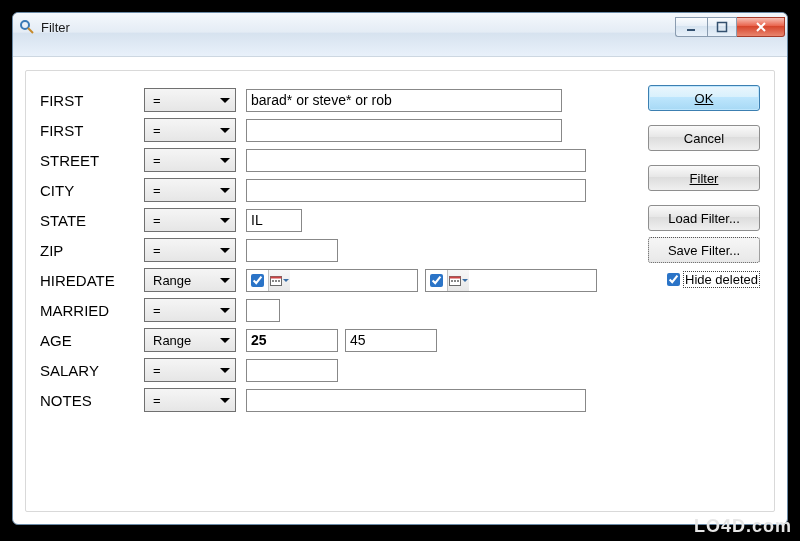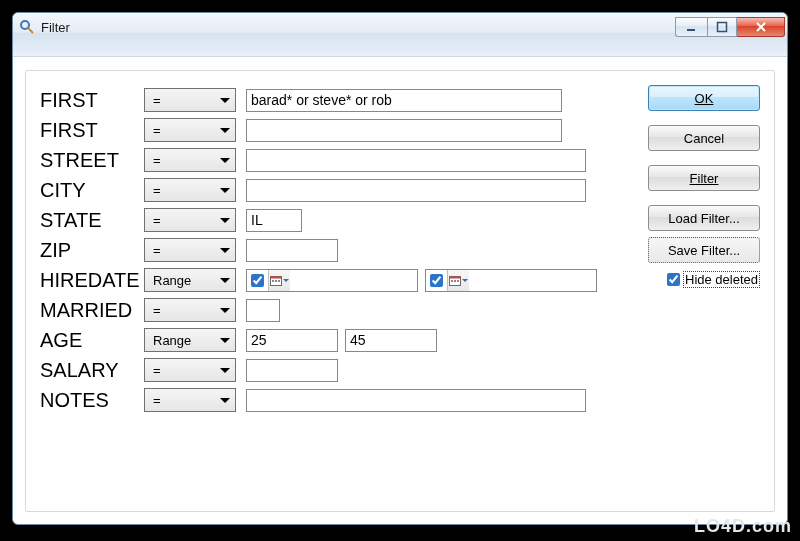--- a/index.html
+++ b/index.html
@@ -79,7 +79,7 @@
   }
   .label {
     width: 104px;
-    font-size: 20px;
+    font-size: 15px;
     color: #000;
   }
   .combo {

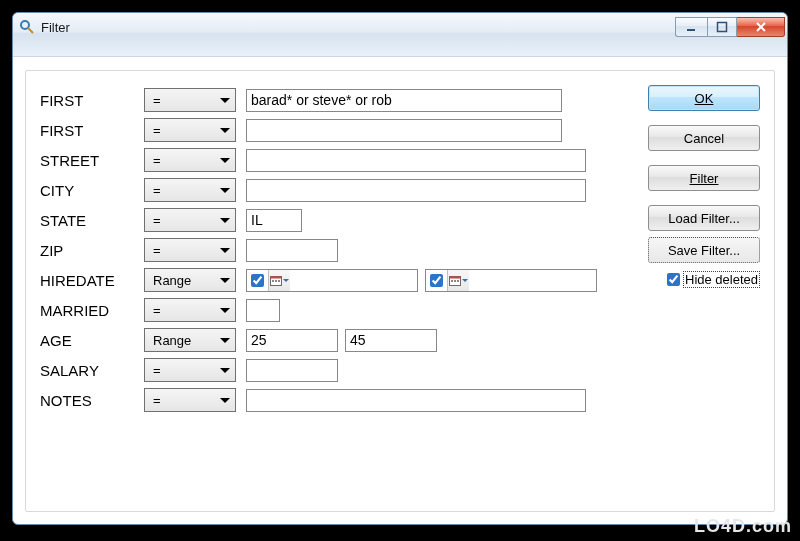--- a/index.html
+++ b/index.html
@@ -320,7 +320,7 @@
               <span>Range</span>
               <span class="tri"></span>
             </div>
-          <input class="txt" style="width: 92px;" value="25">
+          <input class="txt" style="width: 92px; font-weight: bold;" value="25">
           <div style="width:7px"></div>
           <input class="txt" style="width: 92px;" value="45">
         </div>

